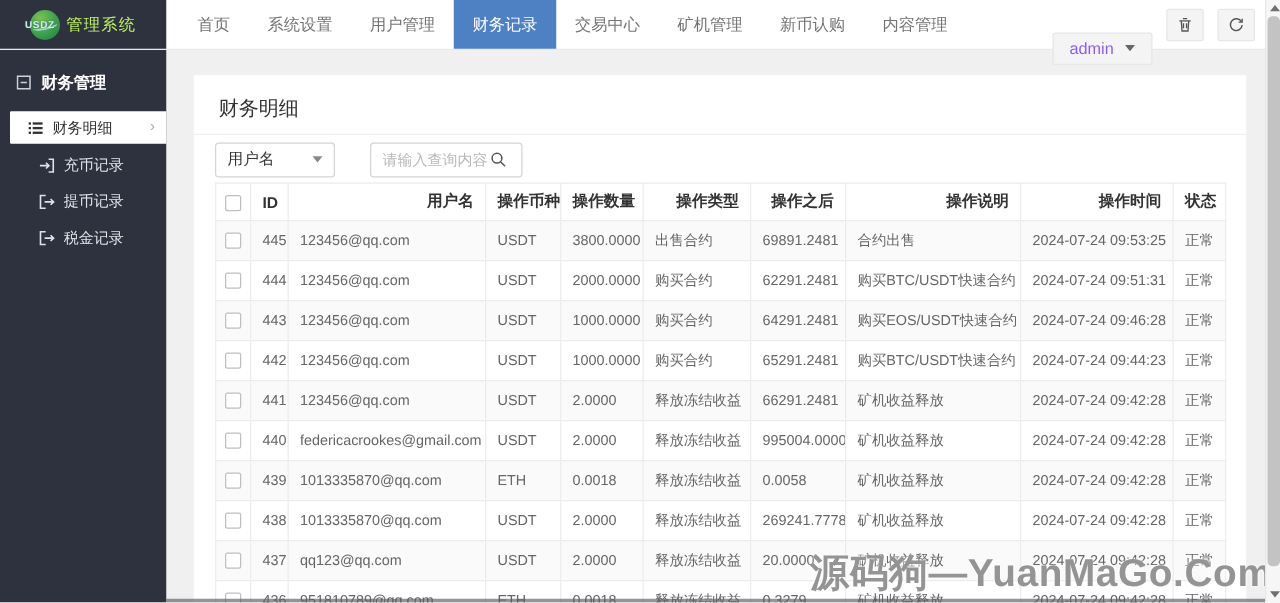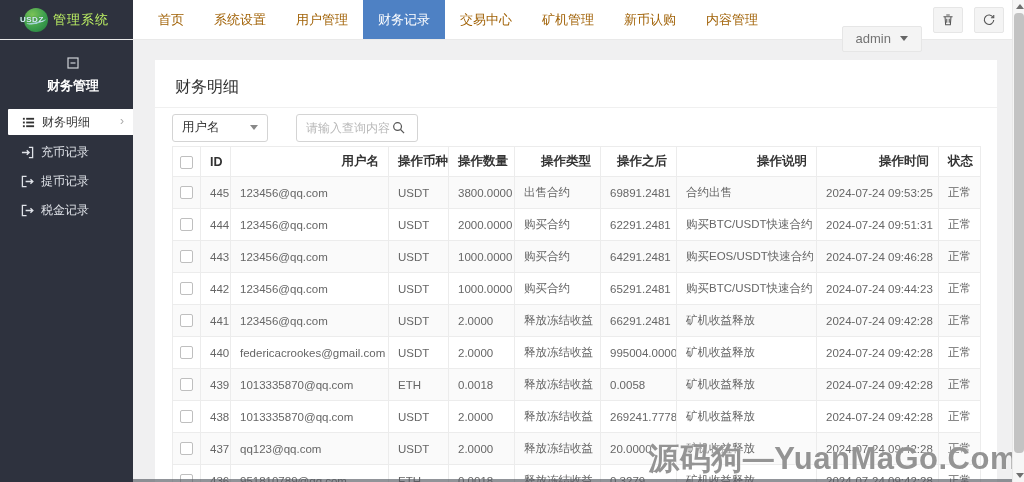--- a/index.html
+++ b/index.html
@@ -14,7 +14,7 @@
   .globe .usdz { position:absolute; left:-4px; top:7px; font-size:8px; font-weight:bold; color:#d7e8f7; letter-spacing:.5px; text-shadow:0 0 2px #1f7a3a; }
   .brand-title { color:#bef264; font-size:13px; font-weight:normal; letter-spacing:1px; }
   .nav { display:flex; align-items:stretch; padding-left:10px; flex:1 1 auto; }
-  .nav-item { padding:0 15px; display:flex; align-items:center; font-size:13px; color:#a16207; cursor:pointer; }
+  .nav-item { padding:0 15px; display:flex; align-items:center; font-size:13px; color:#737373; cursor:pointer; }
   .nav-item.active { background:#4e81c4; color:#fff; }
   .topbar-right { display:flex; align-items:center; gap:11px; padding-right:20px; }
   .admin-btn { height:26px; background:#f4f4f4; border:1px solid #e6e6e6; border-radius:2px; display:flex; align-items:center; gap:9px; padding:0 13px; font-size:13px; color:#737373; cursor:pointer;margin-top:38px; }

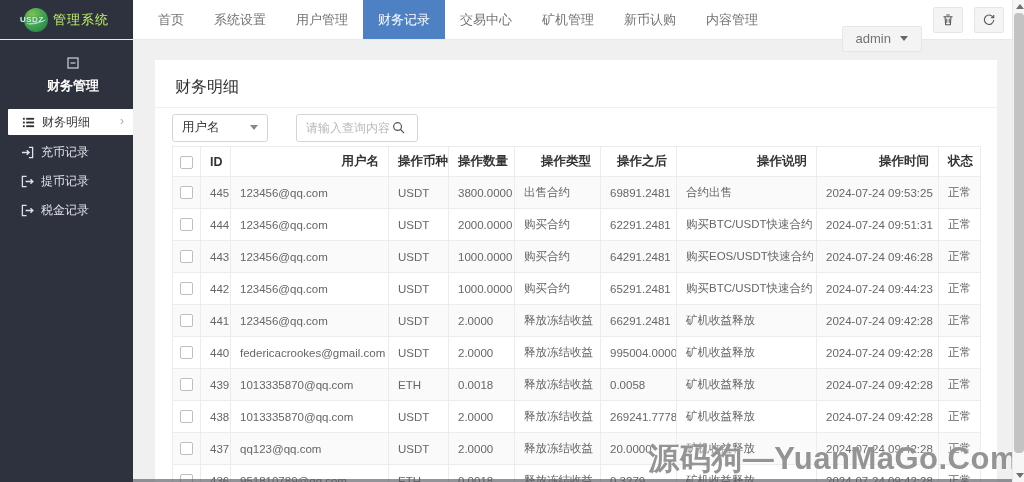--- a/index.html
+++ b/index.html
@@ -17,7 +17,7 @@
   .nav-item { padding:0 15px; display:flex; align-items:center; font-size:13px; color:#737373; cursor:pointer; }
   .nav-item.active { background:#4e81c4; color:#fff; }
   .topbar-right { display:flex; align-items:center; gap:11px; padding-right:20px; }
-  .admin-btn { height:26px; background:#f4f4f4; border:1px solid #e6e6e6; border-radius:2px; display:flex; align-items:center; gap:9px; padding:0 13px; font-size:13px; color:#737373; cursor:pointer;margin-top:38px; }
+  .admin-btn { height:26px; background:#f4f4f4; border:1px solid #e6e6e6; border-radius:2px; display:flex; align-items:center; gap:9px; padding:0 13px; font-size:13px; color:#8b5cf6; cursor:pointer;margin-top:38px; }
   .caret-down { width:0; height:0; border-left:4px solid transparent; border-right:4px solid transparent; border-top:5px solid #666; }
   .icon-btn { width:30px; height:26px; background:#f4f4f4; border:1px solid #e6e6e6; border-radius:2px; display:flex; align-items:center; justify-content:center; color:#555; cursor:pointer; }
   .icon-btn svg { width:14px; height:14px; }

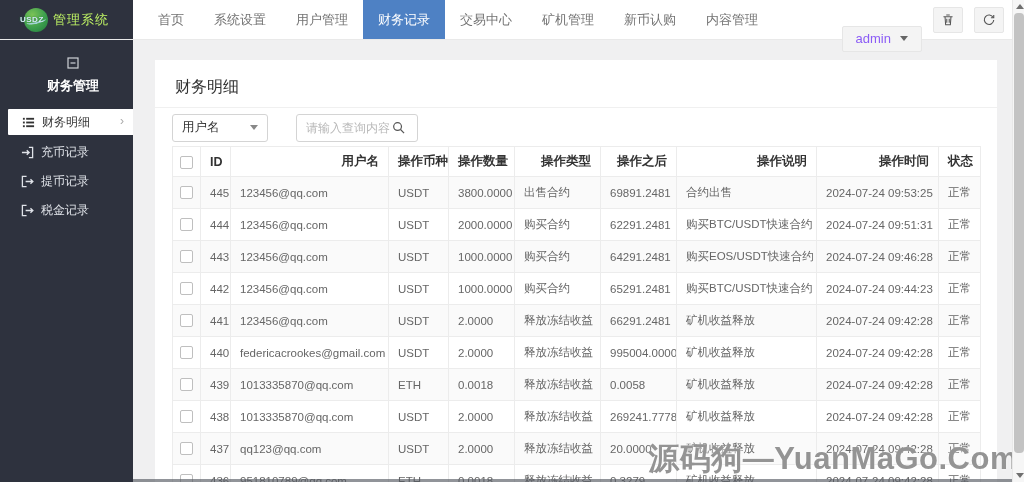--- a/index.html
+++ b/index.html
@@ -24,7 +24,7 @@
 
   
   .sidebar { position:absolute; top:40px; left:0; width:133px; height:442px; background:#2e323e; z-index:9; }
-  .side-section { display:flex; align-items:center; gap:8px; color:#fff; font-size:13px; font-weight:bold; padding:17px 0 12px 13px; cursor:pointer;flex-direction:column; }
+  .side-section { display:flex; align-items:center; gap:8px; color:#fff; font-size:13px; font-weight:bold; padding:17px 0 12px 13px; cursor:pointer; }
   .side-section svg { width:12px; height:12px; }
   .side-item { height:29px; display:flex; align-items:center; gap:7px; padding-left:21px; color:#dfe2e8; font-size:12px; cursor:pointer; position:relative; }
   .side-item svg { width:13px; height:13px; flex:0 0 13px; }

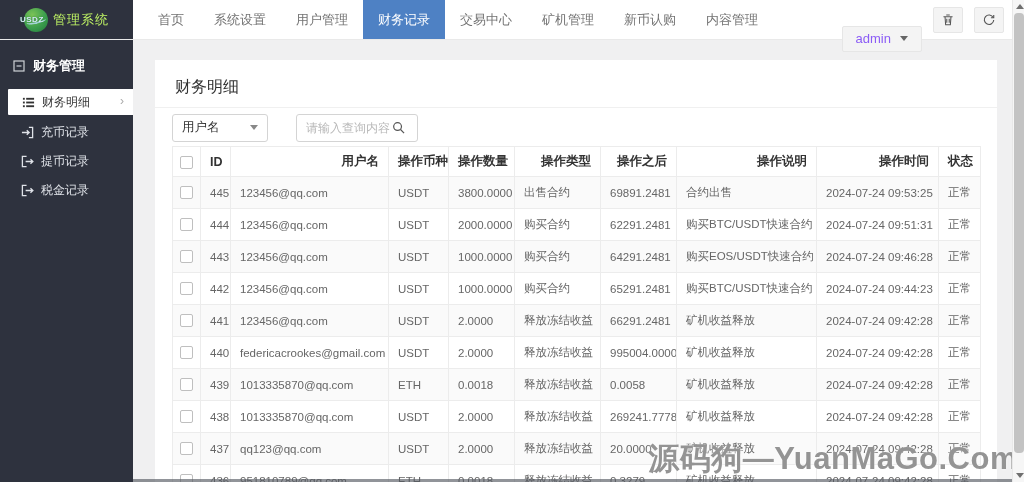--- a/index.html
+++ b/index.html
@@ -26,7 +26,7 @@
   .sidebar { position:absolute; top:40px; left:0; width:133px; height:442px; background:#2e323e; z-index:9; }
   .side-section { display:flex; align-items:center; gap:8px; color:#fff; font-size:13px; font-weight:bold; padding:17px 0 12px 13px; cursor:pointer; }
   .side-section svg { width:12px; height:12px; }
-  .side-item { height:29px; display:flex; align-items:center; gap:7px; padding-left:21px; color:#dfe2e8; font-size:12px; cursor:pointer; position:relative; }
+  .side-item { height:29px; display:flex; align-items:center; gap:7px; padding-left:31px; color:#dfe2e8; font-size:12px; cursor:pointer; position:relative; }
   .side-item svg { width:13px; height:13px; flex:0 0 13px; }
   .side-item.active { background:#fff; color:#333; margin:2px 0 3px 8px; height:26px; padding-left:14px; border-radius:1px 0 0 1px; }
   .side-item.active .side-chevron { display:block; }

